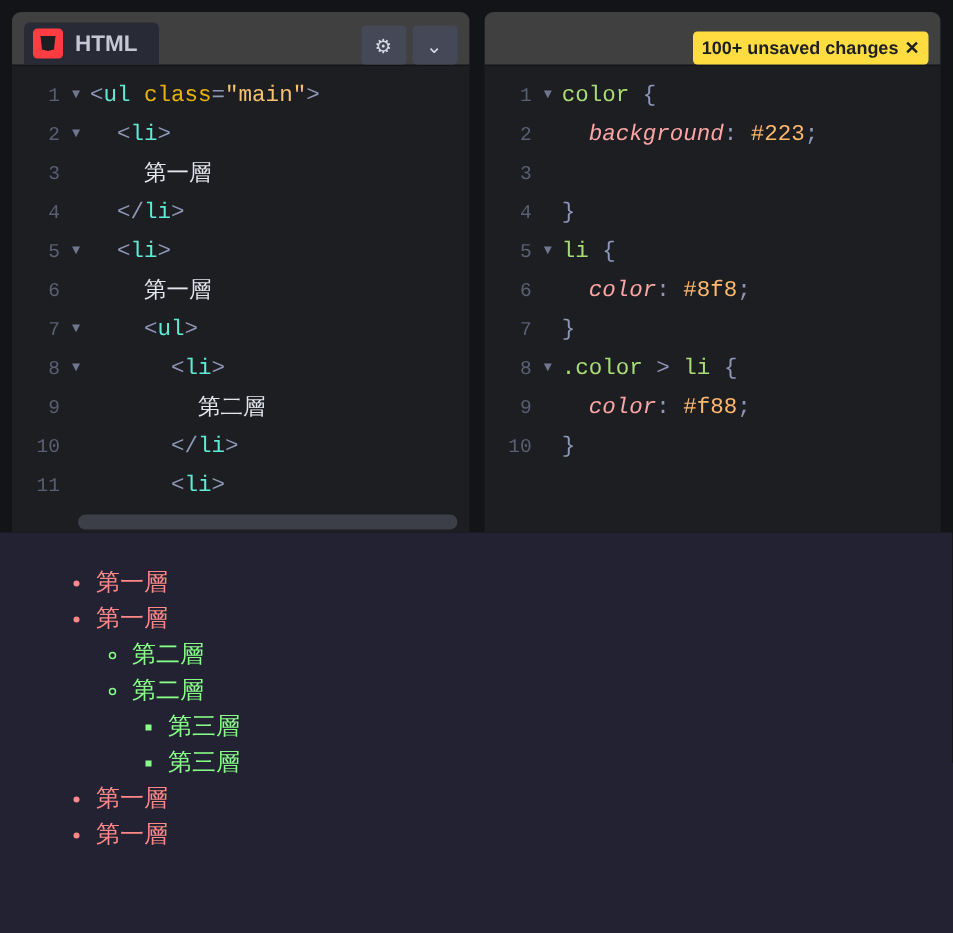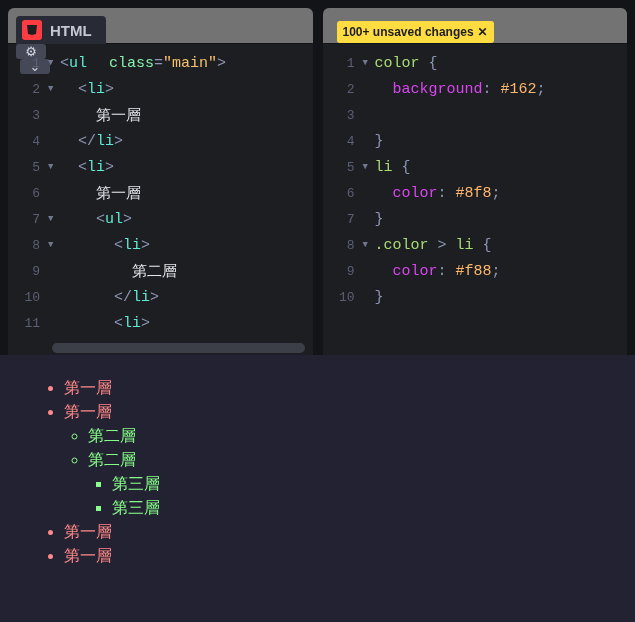--- a/index.html
+++ b/index.html
@@ -6,7 +6,7 @@
   body { font-family: -apple-system, "Segoe UI", sans-serif; background: #131417; width: 635px; height: 622px; overflow: hidden; }
   .panels { display: flex; gap: 10px; padding: 8px 8px 0 8px; height: 355px; background: #131417; }
   .panel { flex: 1; background: #1d1e22; border-radius: 6px 6px 0 0; display: flex; flex-direction: column; overflow: hidden; }
-  .panel-header { display: flex; align-items: flex-start; height: 36px; padding: 0 8px; background: #737373; border-bottom: 1px solid #131417; position: relative; flex-direction: column; }
+  .panel-header { display: flex; align-items: flex-end; height: 36px; padding: 0 8px; background: #404040; border-bottom: 1px solid #131417; position: relative; }
   .panel-title-group { display: flex; align-items: center; gap: 8px; background: #282a36; padding: 4px 14px 4px 6px; border-radius: 4px 4px 0 0; margin-top: 8px; }
   .lang-badge { width: 20px; height: 20px; border-radius: 3px; display: flex; align-items: center; justify-content: center; font-size: 14px; font-weight: bold; }
   .lang-badge.html-b { background: #ff3c41; color: #1d1e22; }

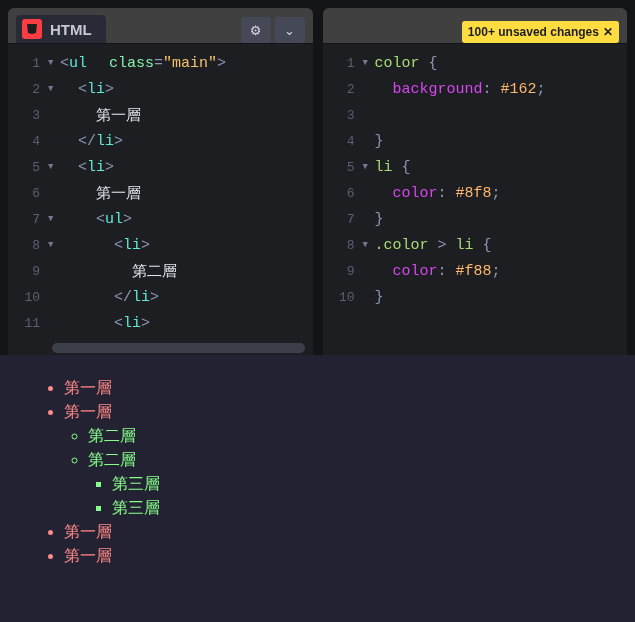--- a/index.html
+++ b/index.html
@@ -25,7 +25,7 @@
   .code { white-space: pre; color: #c5c8d4; }
   .t-br { color: #8e97b7; } 
   .t-tag { color: #5eead4; }
-  .t-attr { color: #86efac; margin-left: 13px; }
+  .t-attr { color: #eab308; }
   .t-str { color: #f7c26c; }
   .t-sel { color: #a9dc76; }
   .t-prop { color: #d946ef; }

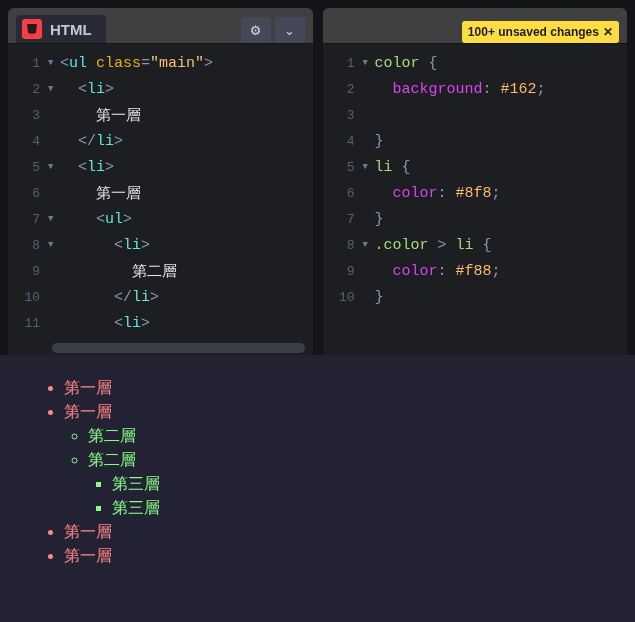--- a/index.html
+++ b/index.html
@@ -28,7 +28,7 @@
   .t-attr { color: #eab308; }
   .t-str { color: #f7c26c; }
   .t-sel { color: #a9dc76; }
-  .t-prop { color: #d946ef; }
+  .t-prop { color: #fca5a5; font-style: italic; }
   .t-val { color: #ffb86c; }
   .t-txt { color: #e4e6ed; }
   .ind { display:inline-block; }

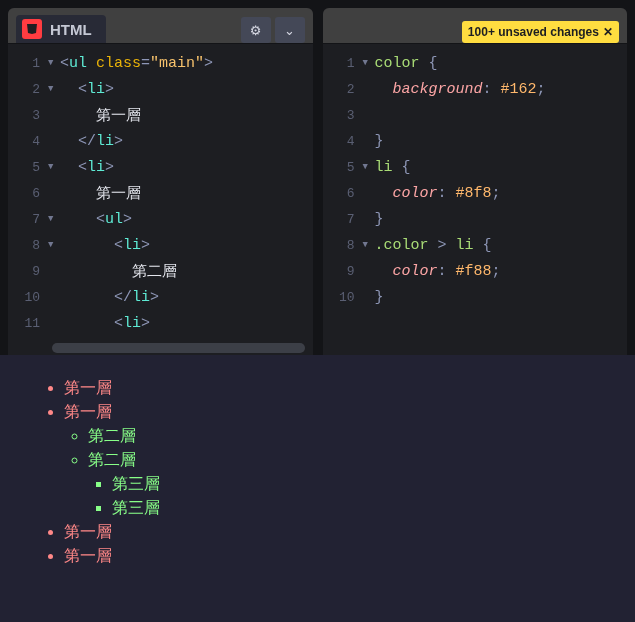--- a/index.html
+++ b/index.html
@@ -142,7 +142,7 @@
         <div class="line">
           <span class="gutter">2</span>
           <span class="fold"></span>
-          <span class="code"><span class="ind" style="width: 18px;"></span><span><span class="t-prop">background</span><span class="t-br">:</span> <span class="t-val">#162</span><span class="t-br">;</span></span></span>
+          <span class="code"><span class="ind" style="width: 18px;"></span><span><span class="t-prop">background</span><span class="t-br">:</span> <span class="t-val">#223</span><span class="t-br">;</span></span></span>
         </div>
         <div class="line">
           <span class="gutter">3</span>

